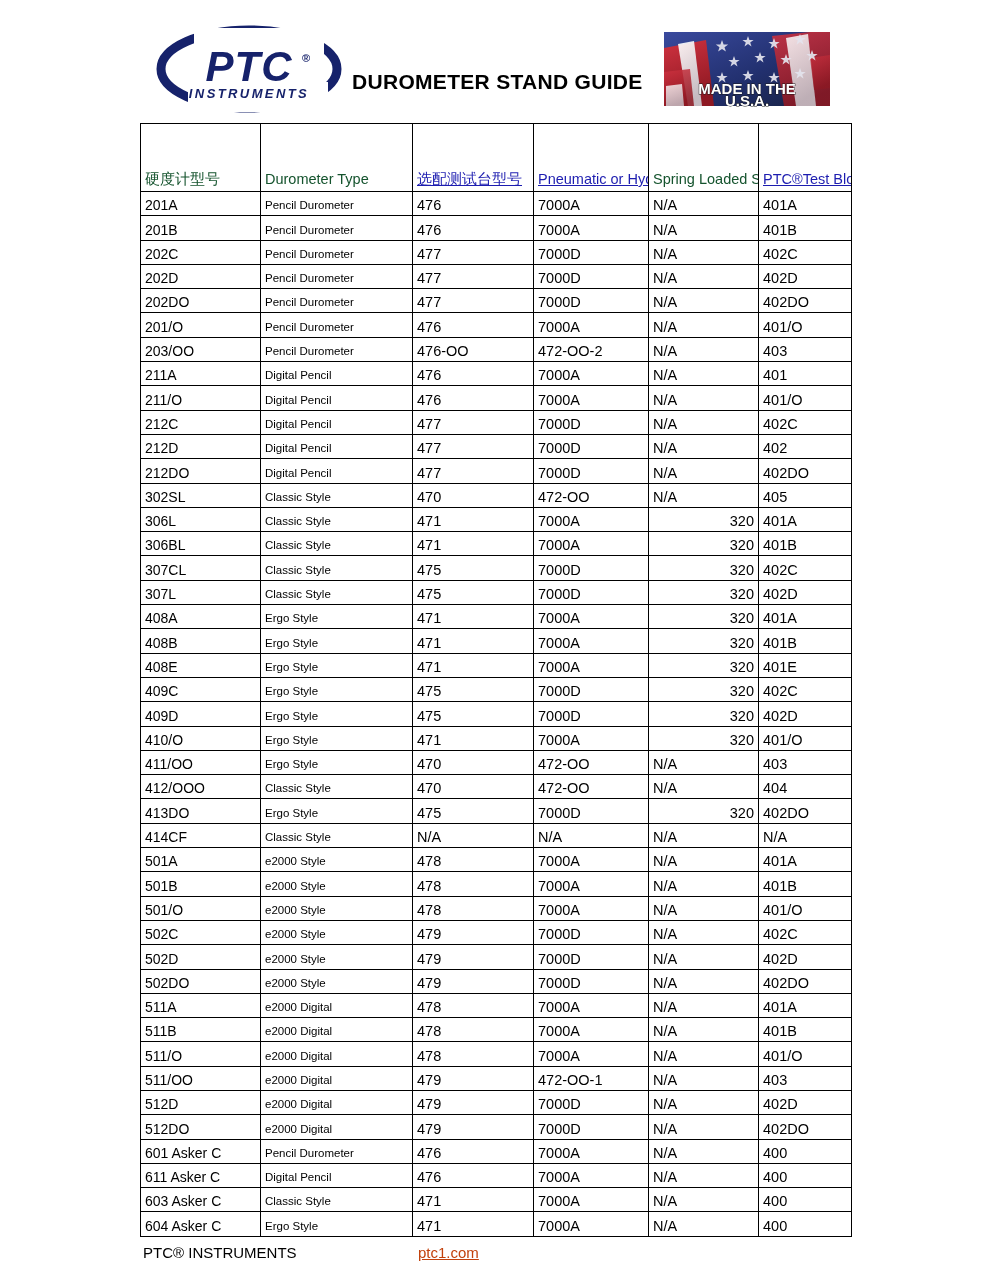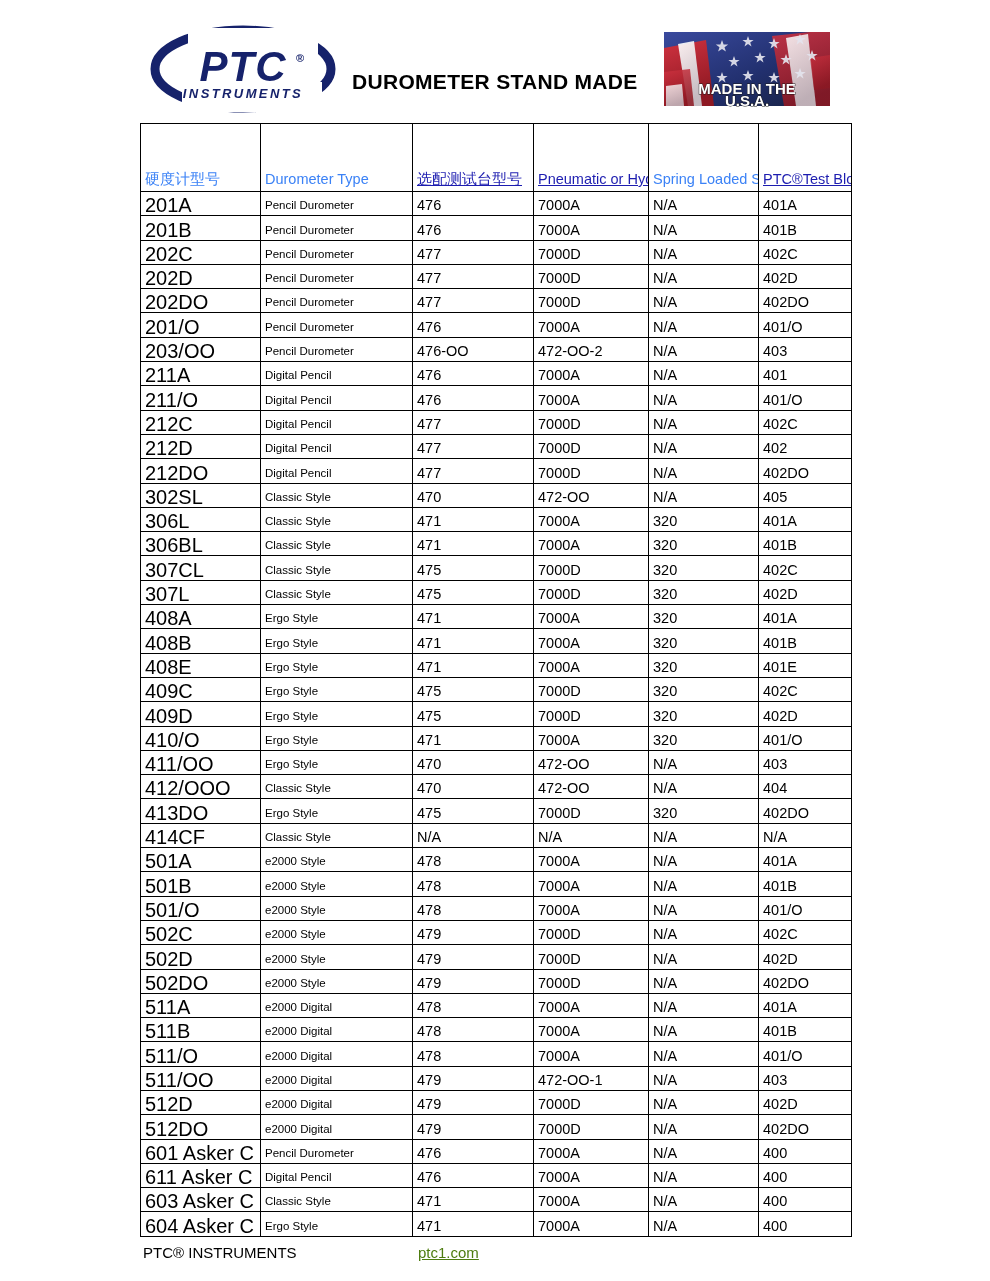--- a/index.html
+++ b/index.html
@@ -26,7 +26,7 @@
   }
   .logo-wrap {
     position: absolute;
-    left: 8px;
+    left: 14px;
     top: 2px;
     width: 190px;
     height: 90px;

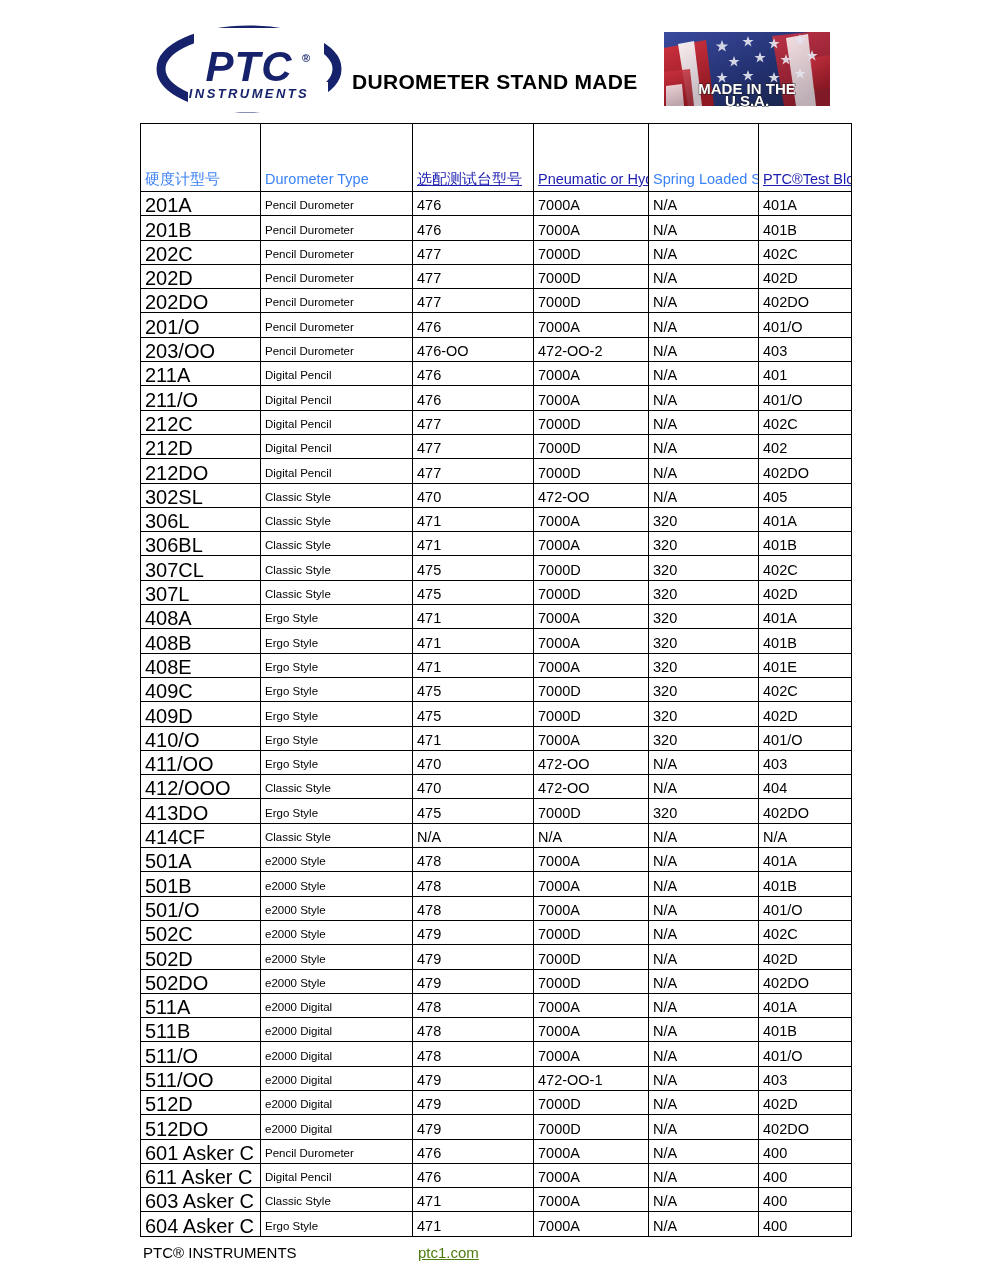--- a/index.html
+++ b/index.html
@@ -158,7 +158,7 @@
     </svg>
   </div>
 
-  <div class="doc-title">DUROMETER STAND MADE</div>
+  <div class="doc-title">DUROMETER STAND GUIDE</div>
 
   <div class="flag-wrap">
     <svg class="flag-svg" viewBox="0 0 174 82">

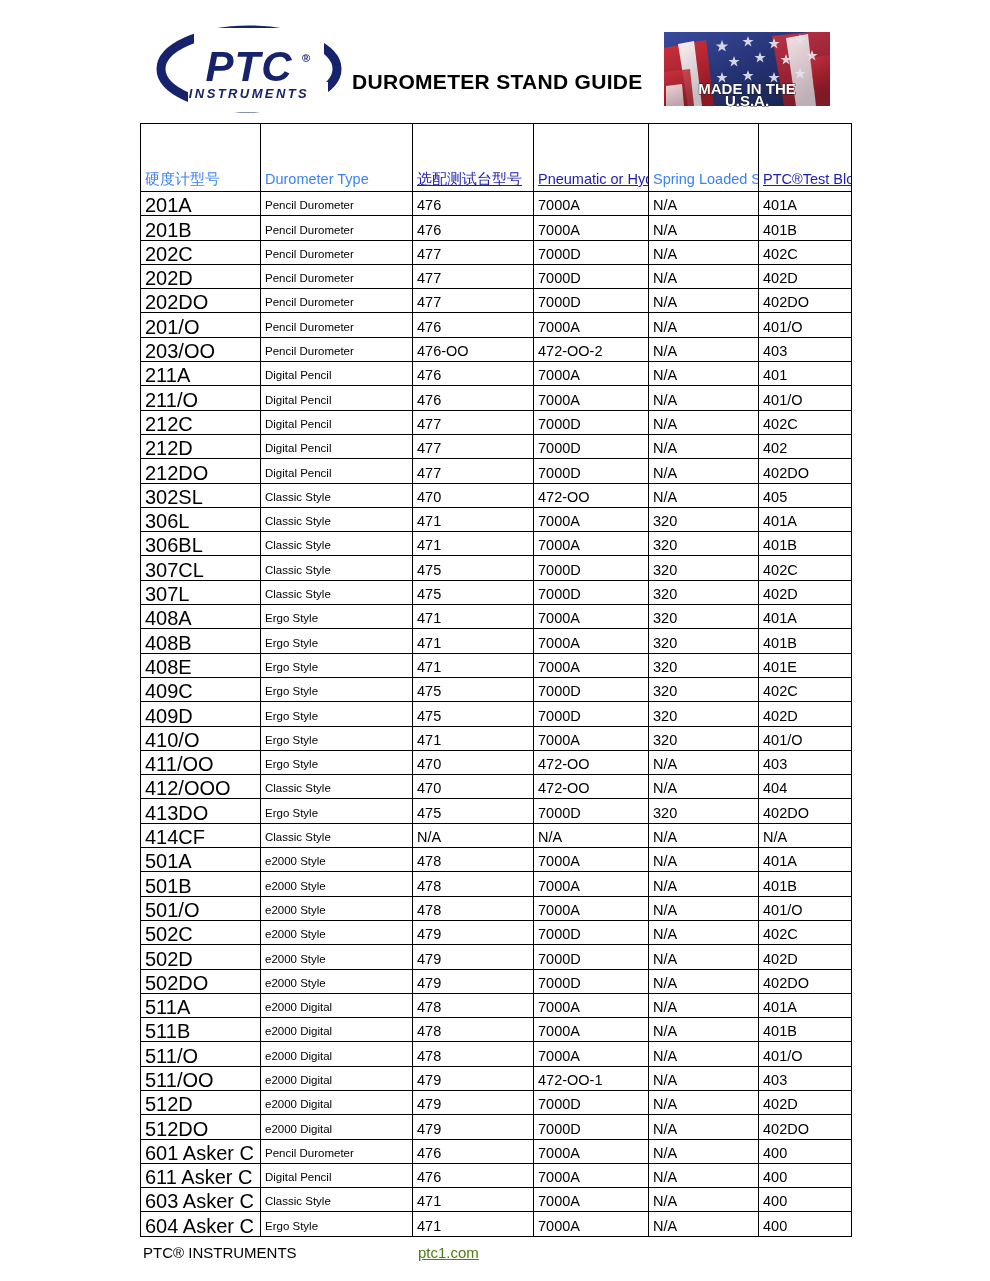--- a/index.html
+++ b/index.html
@@ -102,7 +102,7 @@
     font-size: 15px;
     line-height: 23px;
   }
-  .hdr-plain { color: #3b82f6; }
+  .hdr-plain { color: #14532d; }
 
   tbody tr { height: 23.3px; }
   tbody td {

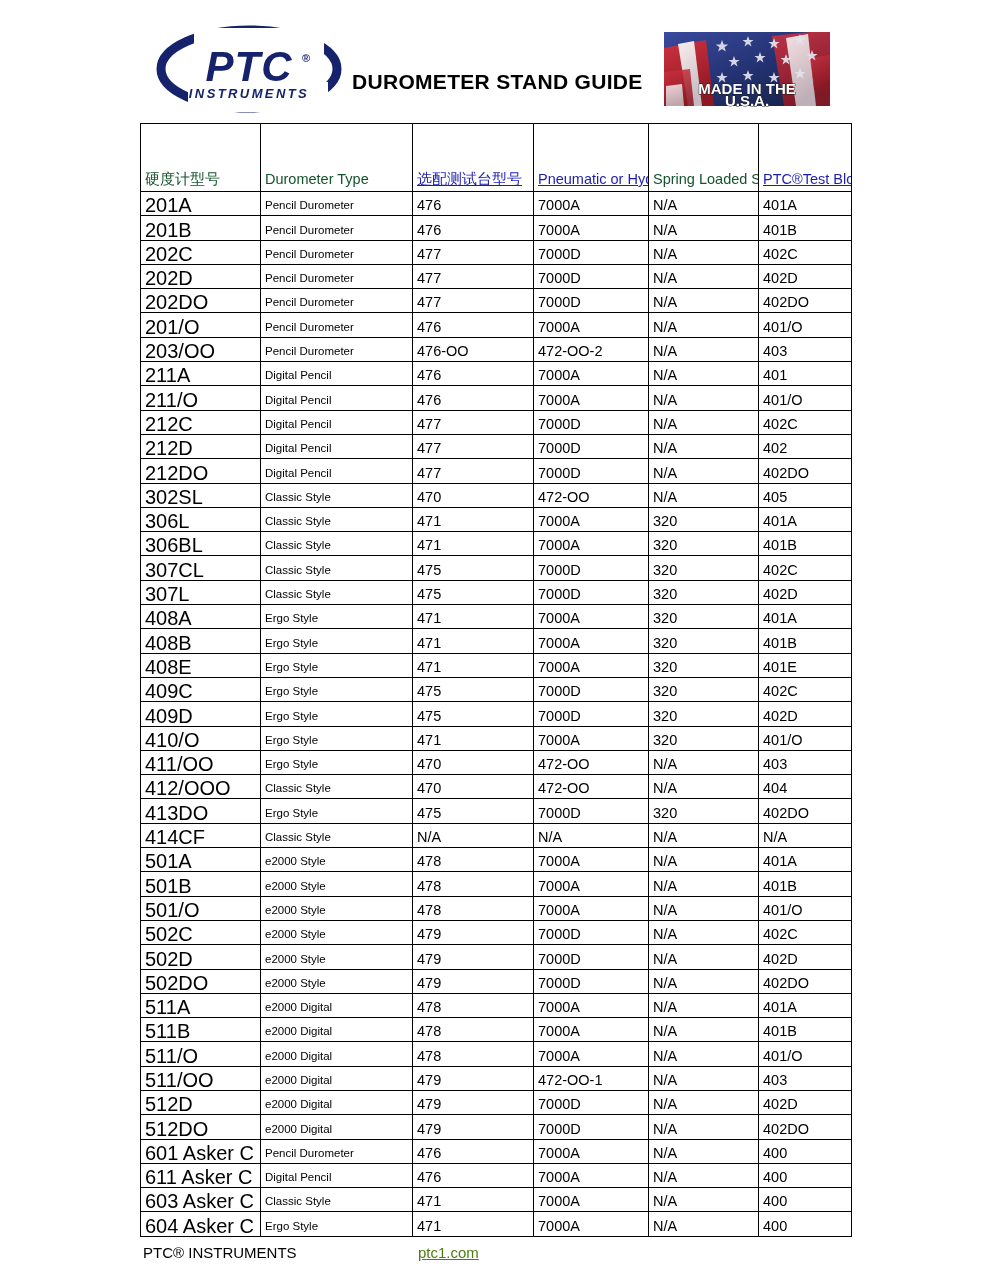--- a/index.html
+++ b/index.html
@@ -112,7 +112,7 @@
     padding-bottom: 1px;
   }
   
-  tbody td.col-model { font-size: 20px; }
+  tbody td.col-model { font-size: 14px; }
   
   tbody td.col-type { font-size: 11.5px; margin-left: 13px; }
   

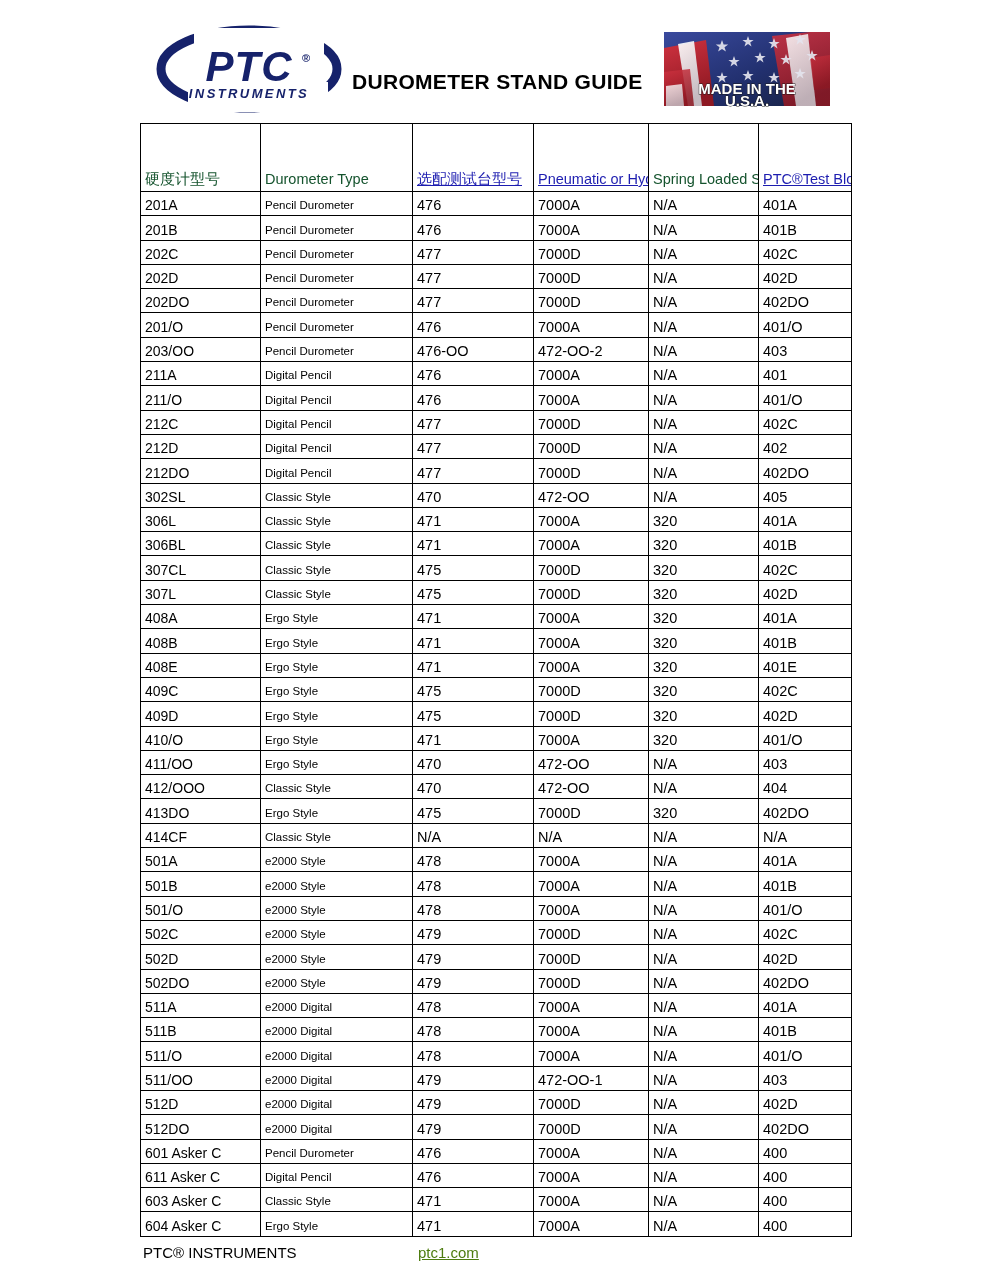--- a/index.html
+++ b/index.html
@@ -116,7 +116,7 @@
   
   tbody td.col-type { font-size: 11.5px; margin-left: 13px; }
   
-  tbody td.col-spring.num { text-align: left; }
+  tbody td.col-spring.num { text-align: right; }
 
   
   .footer {

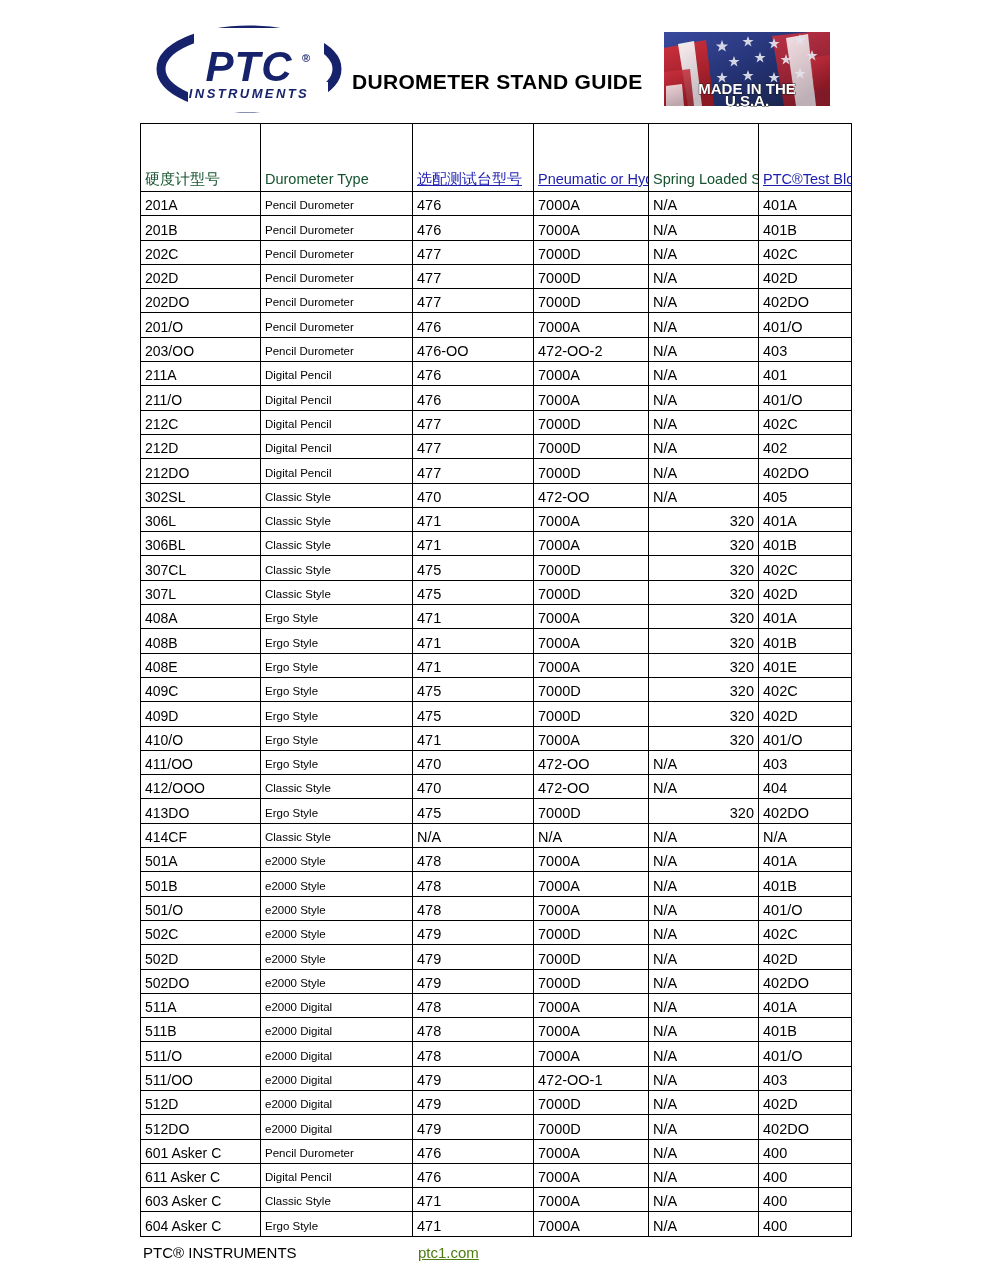--- a/index.html
+++ b/index.html
@@ -138,7 +138,7 @@
     left: 278px;
     top: 0px;
     font-size: 15px;
-    color: #4d7c0f;
+    color: #c2410c;
     text-decoration: underline;
   }
 </style>

